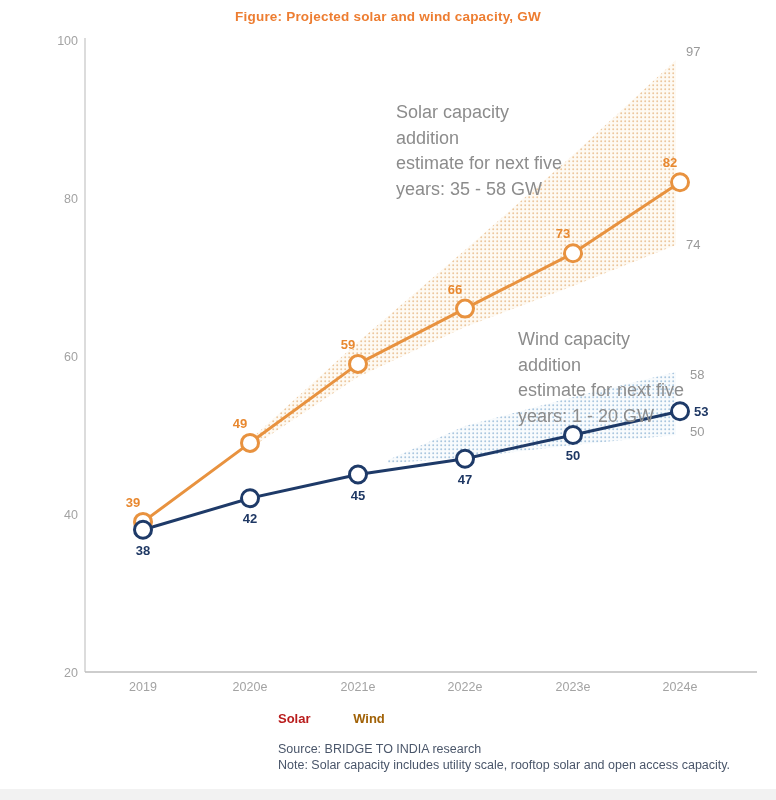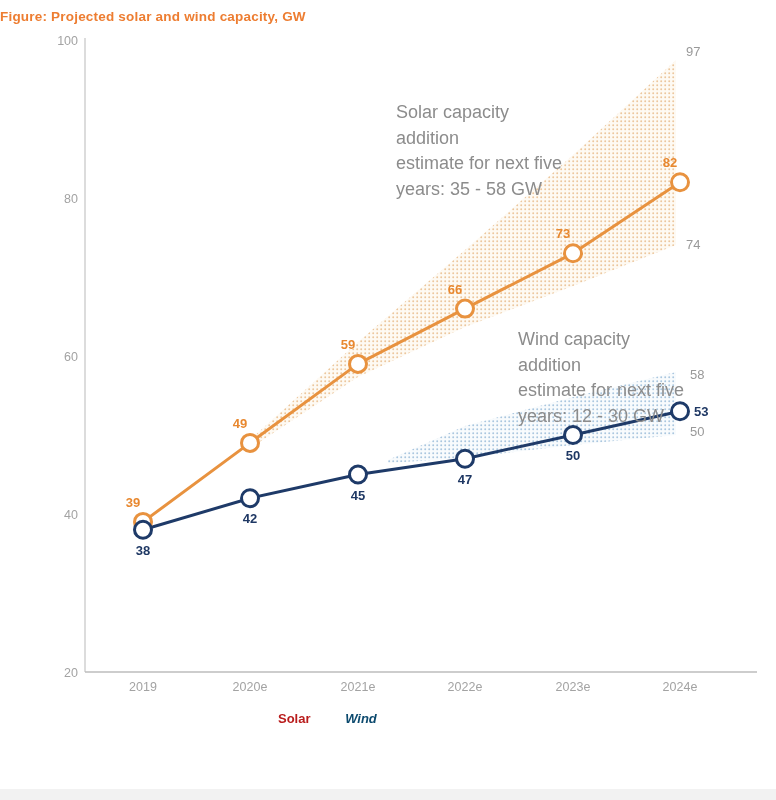--- a/index.html
+++ b/index.html
@@ -6,7 +6,7 @@
   body{width:776px;height:800px;position:relative;overflow:hidden;
        font-family:"Liberation Sans","DejaVu Sans",sans-serif;}
   .page{position:absolute;inset:0;background:#fff;}
-  .chart-title{position:absolute;top:9px;left:0;width:776px;text-align:left;
+  .chart-title{position:absolute;top:9px;left:0;width:776px;text-align:center;
        font-size:13.5px;font-weight:bold;color:#ED7D31;letter-spacing:.2px;}
   .annotation{position:absolute;font-size:18px;line-height:1.42;color:#8C8C8C;
        white-space:pre-line;}

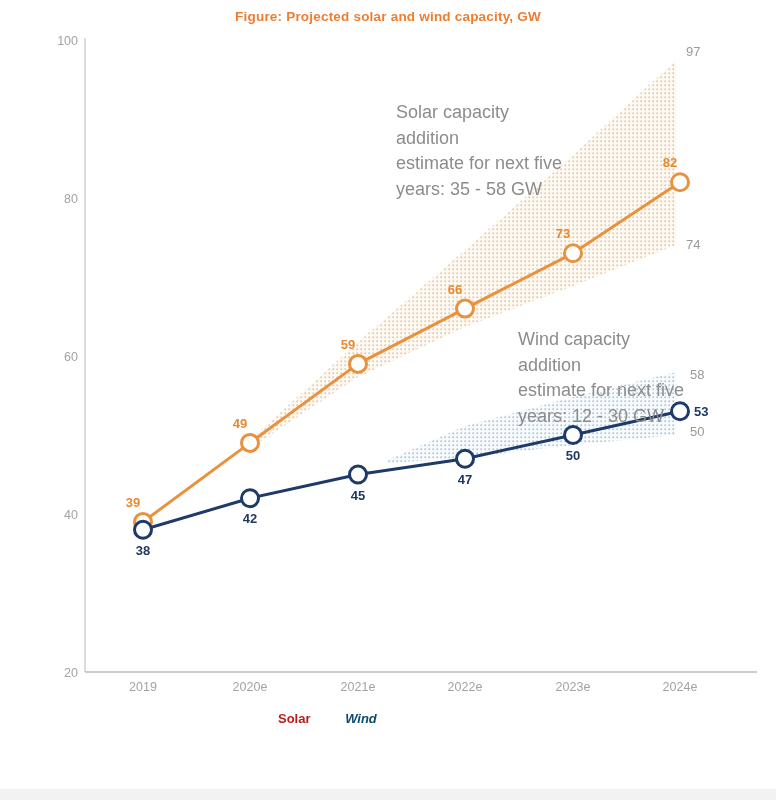--- a/index.html
+++ b/index.html
@@ -104,7 +104,7 @@
 years: 35 - 58 GW</div>
   <div class="annotation wind">Wind capacity addition
 estimate for next five
-years: 12 - 30 GW</div>
+years: 1 - 20 GW</div>
 
   <div class="legend">
     <span class="solar">Solar</span>

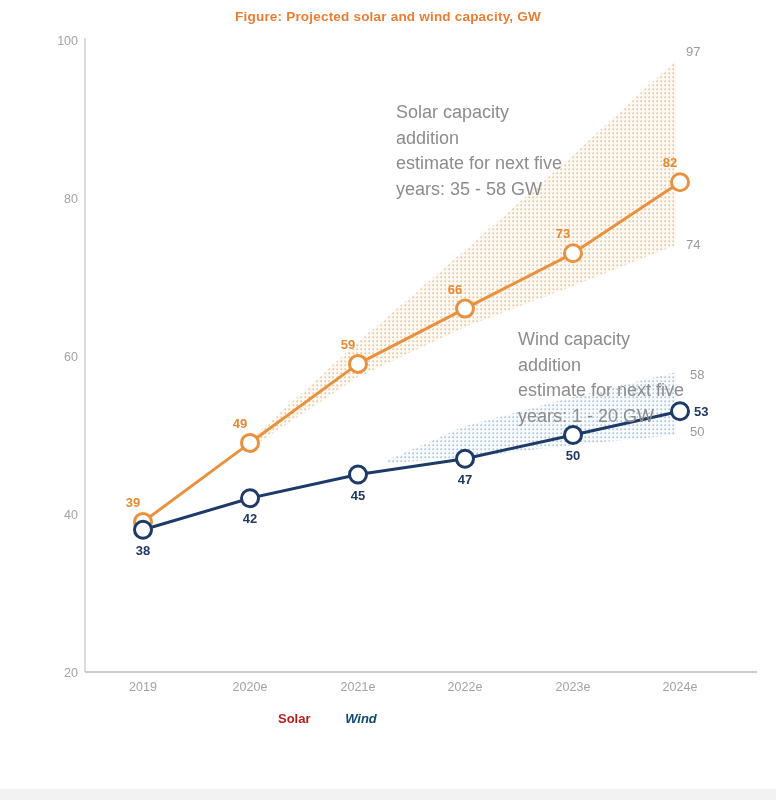--- a/index.html
+++ b/index.html
@@ -14,7 +14,7 @@
   .annotation.wind{left:518px;top:327px;width:170px;}
   .legend{position:absolute;left:278px;top:711px;font-size:13px;font-weight:bold;}
   .legend .solar{color:#b91c1c;}
-  .legend .wind{color:#0c4a6e;margin-left:31px;font-style:italic;}
+  .legend .wind{color:#a16207;margin-left:39px;}
   .footer{position:absolute;left:278px;top:741px;font-size:12.5px;color:#4A566A;line-height:1.28;}
   .bottom-strip{position:absolute;left:0;top:789px;width:776px;height:11px;background:#F2F2F2;}
   svg text{font-family:"Liberation Sans","DejaVu Sans",sans-serif;}

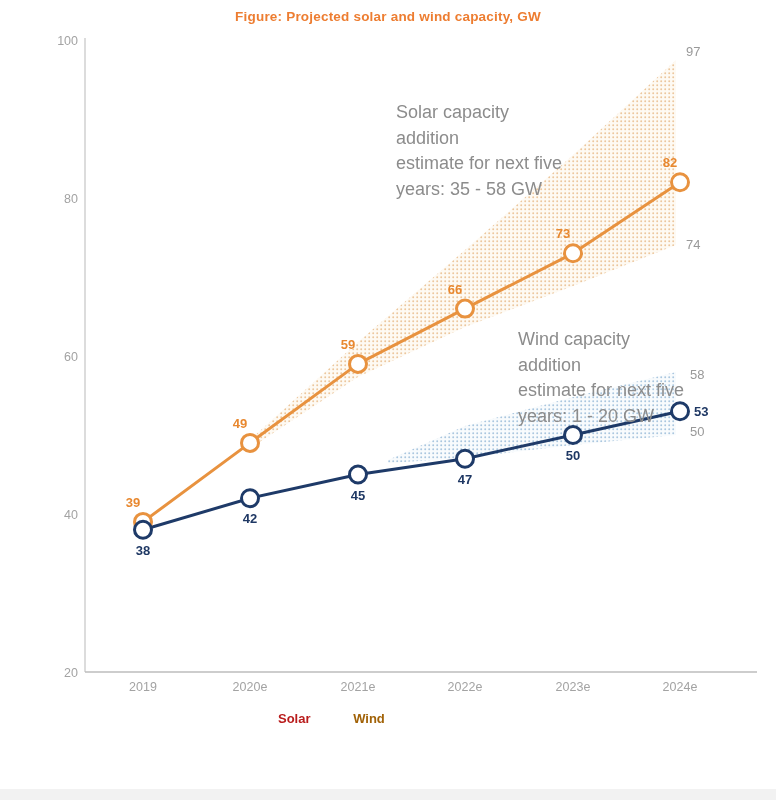--- a/index.html
+++ b/index.html
@@ -111,6 +111,10 @@
     <span class="wind">Wind</span>
   </div>
 
+  <div class="footer">
+    <div>Source: BRIDGE TO INDIA research</div>
+    <div>Note: Solar capacity includes utility scale, rooftop solar and open access capacity.</div>
+  </div>
 
   <div class="bottom-strip"></div>
 </div>

